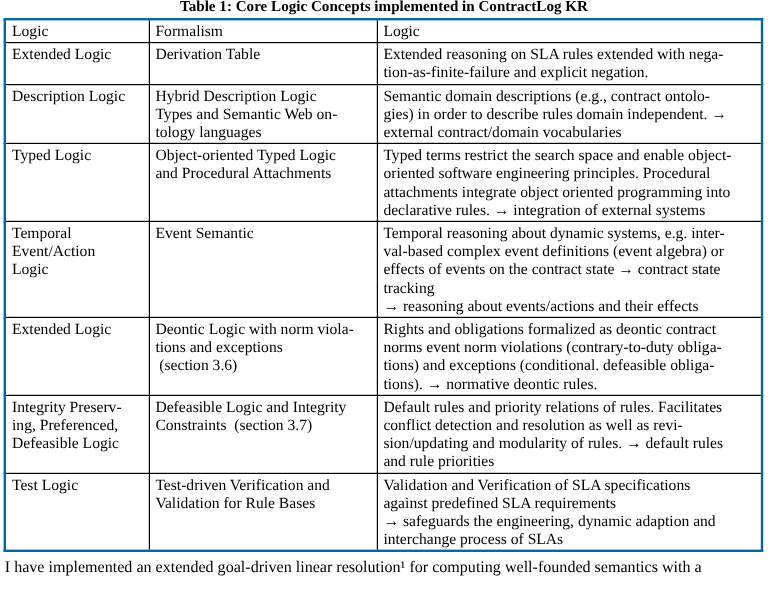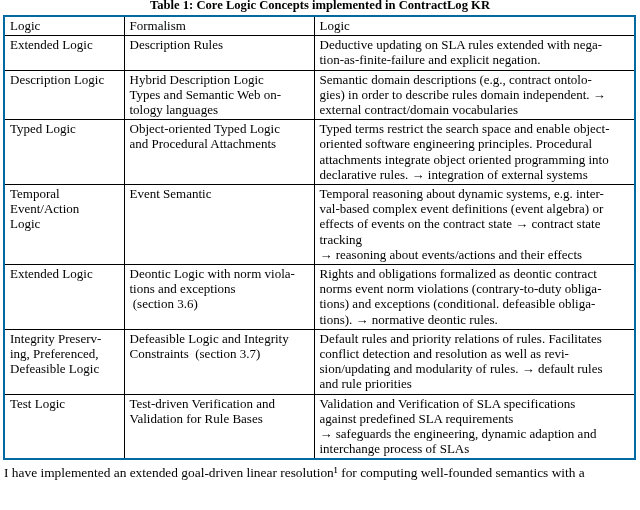--- a/index.html
+++ b/index.html
@@ -78,7 +78,7 @@
     <tbody>
       <tr>
         <td>Extended Logic</td>
-        <td>Description Rules</td>
+        <td>Derivation Table</td>
         <td>Deductive updating on SLA rules extended with nega-
 tion-as-finite-failure and explicit negation.</td>
       </tr>

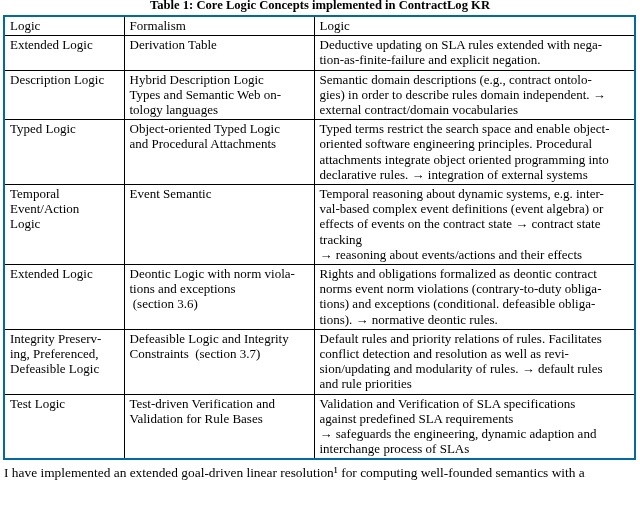--- a/index.html
+++ b/index.html
@@ -79,7 +79,7 @@
       <tr>
         <td>Extended Logic</td>
         <td>Derivation Table</td>
-        <td>Deductive updating on SLA rules extended with nega-
+        <td>Extended reasoning on SLA rules extended with nega-
 tion-as-finite-failure and explicit negation.</td>
       </tr>
       <tr>

